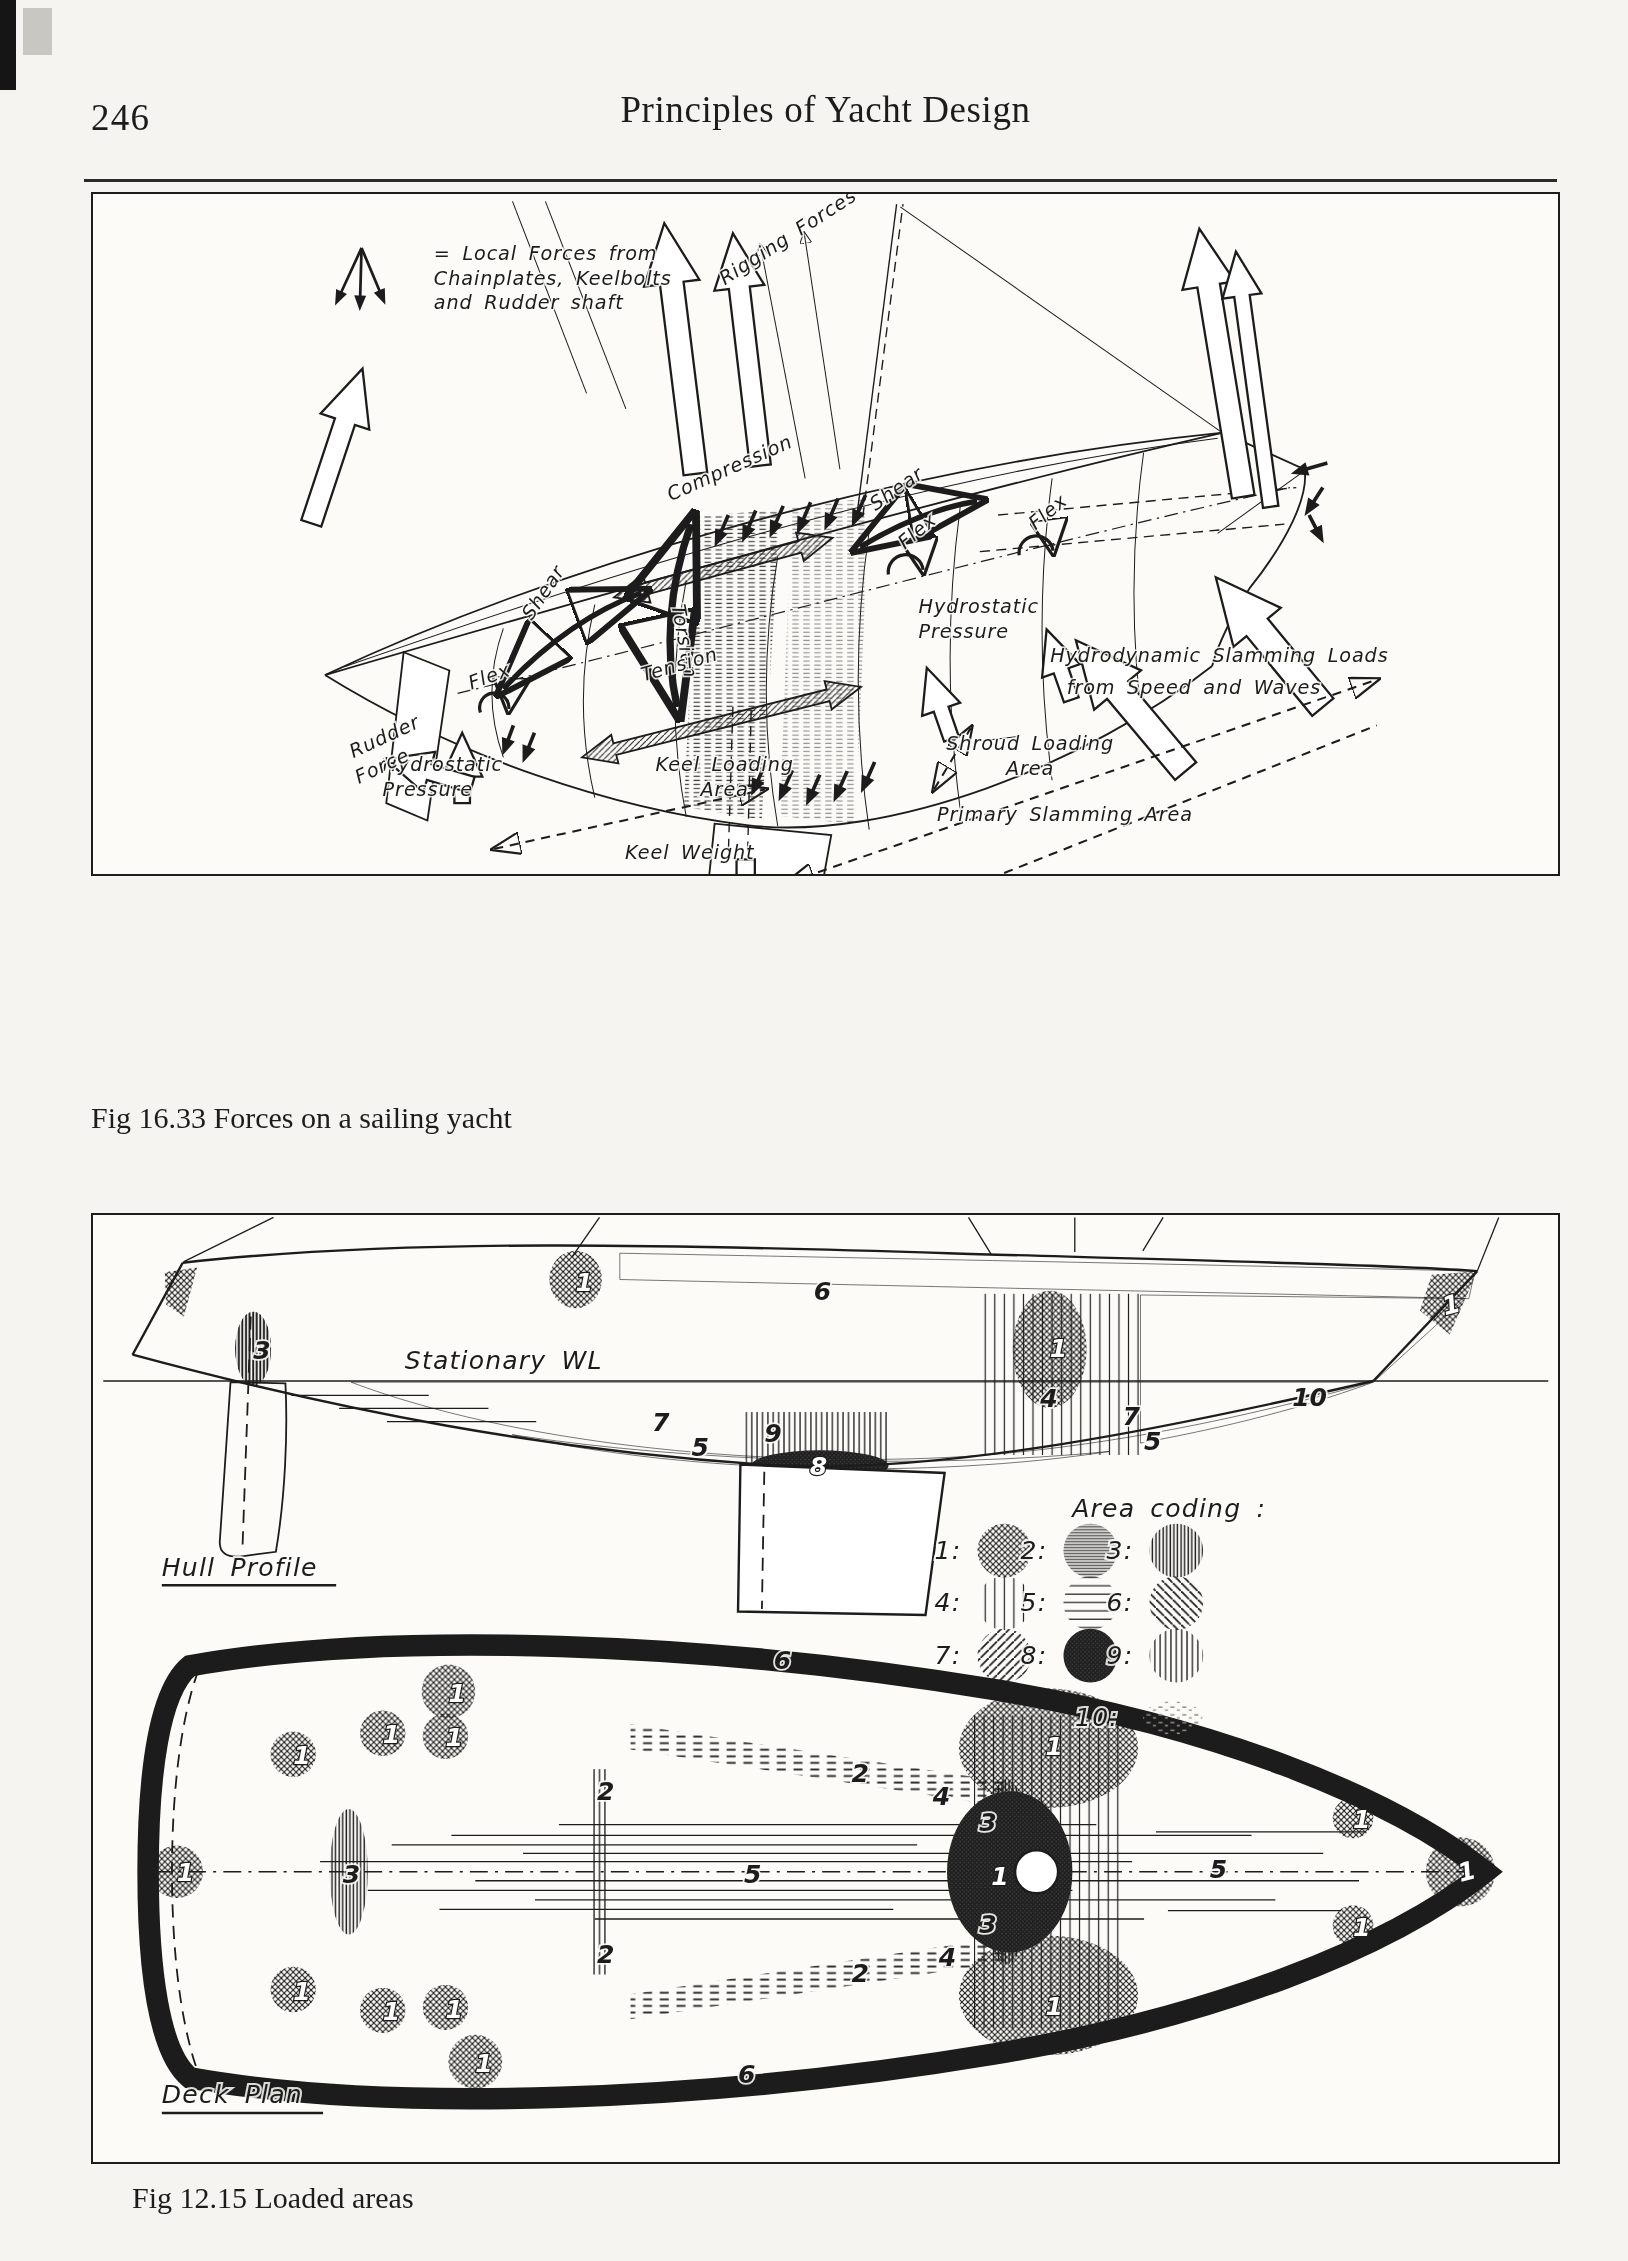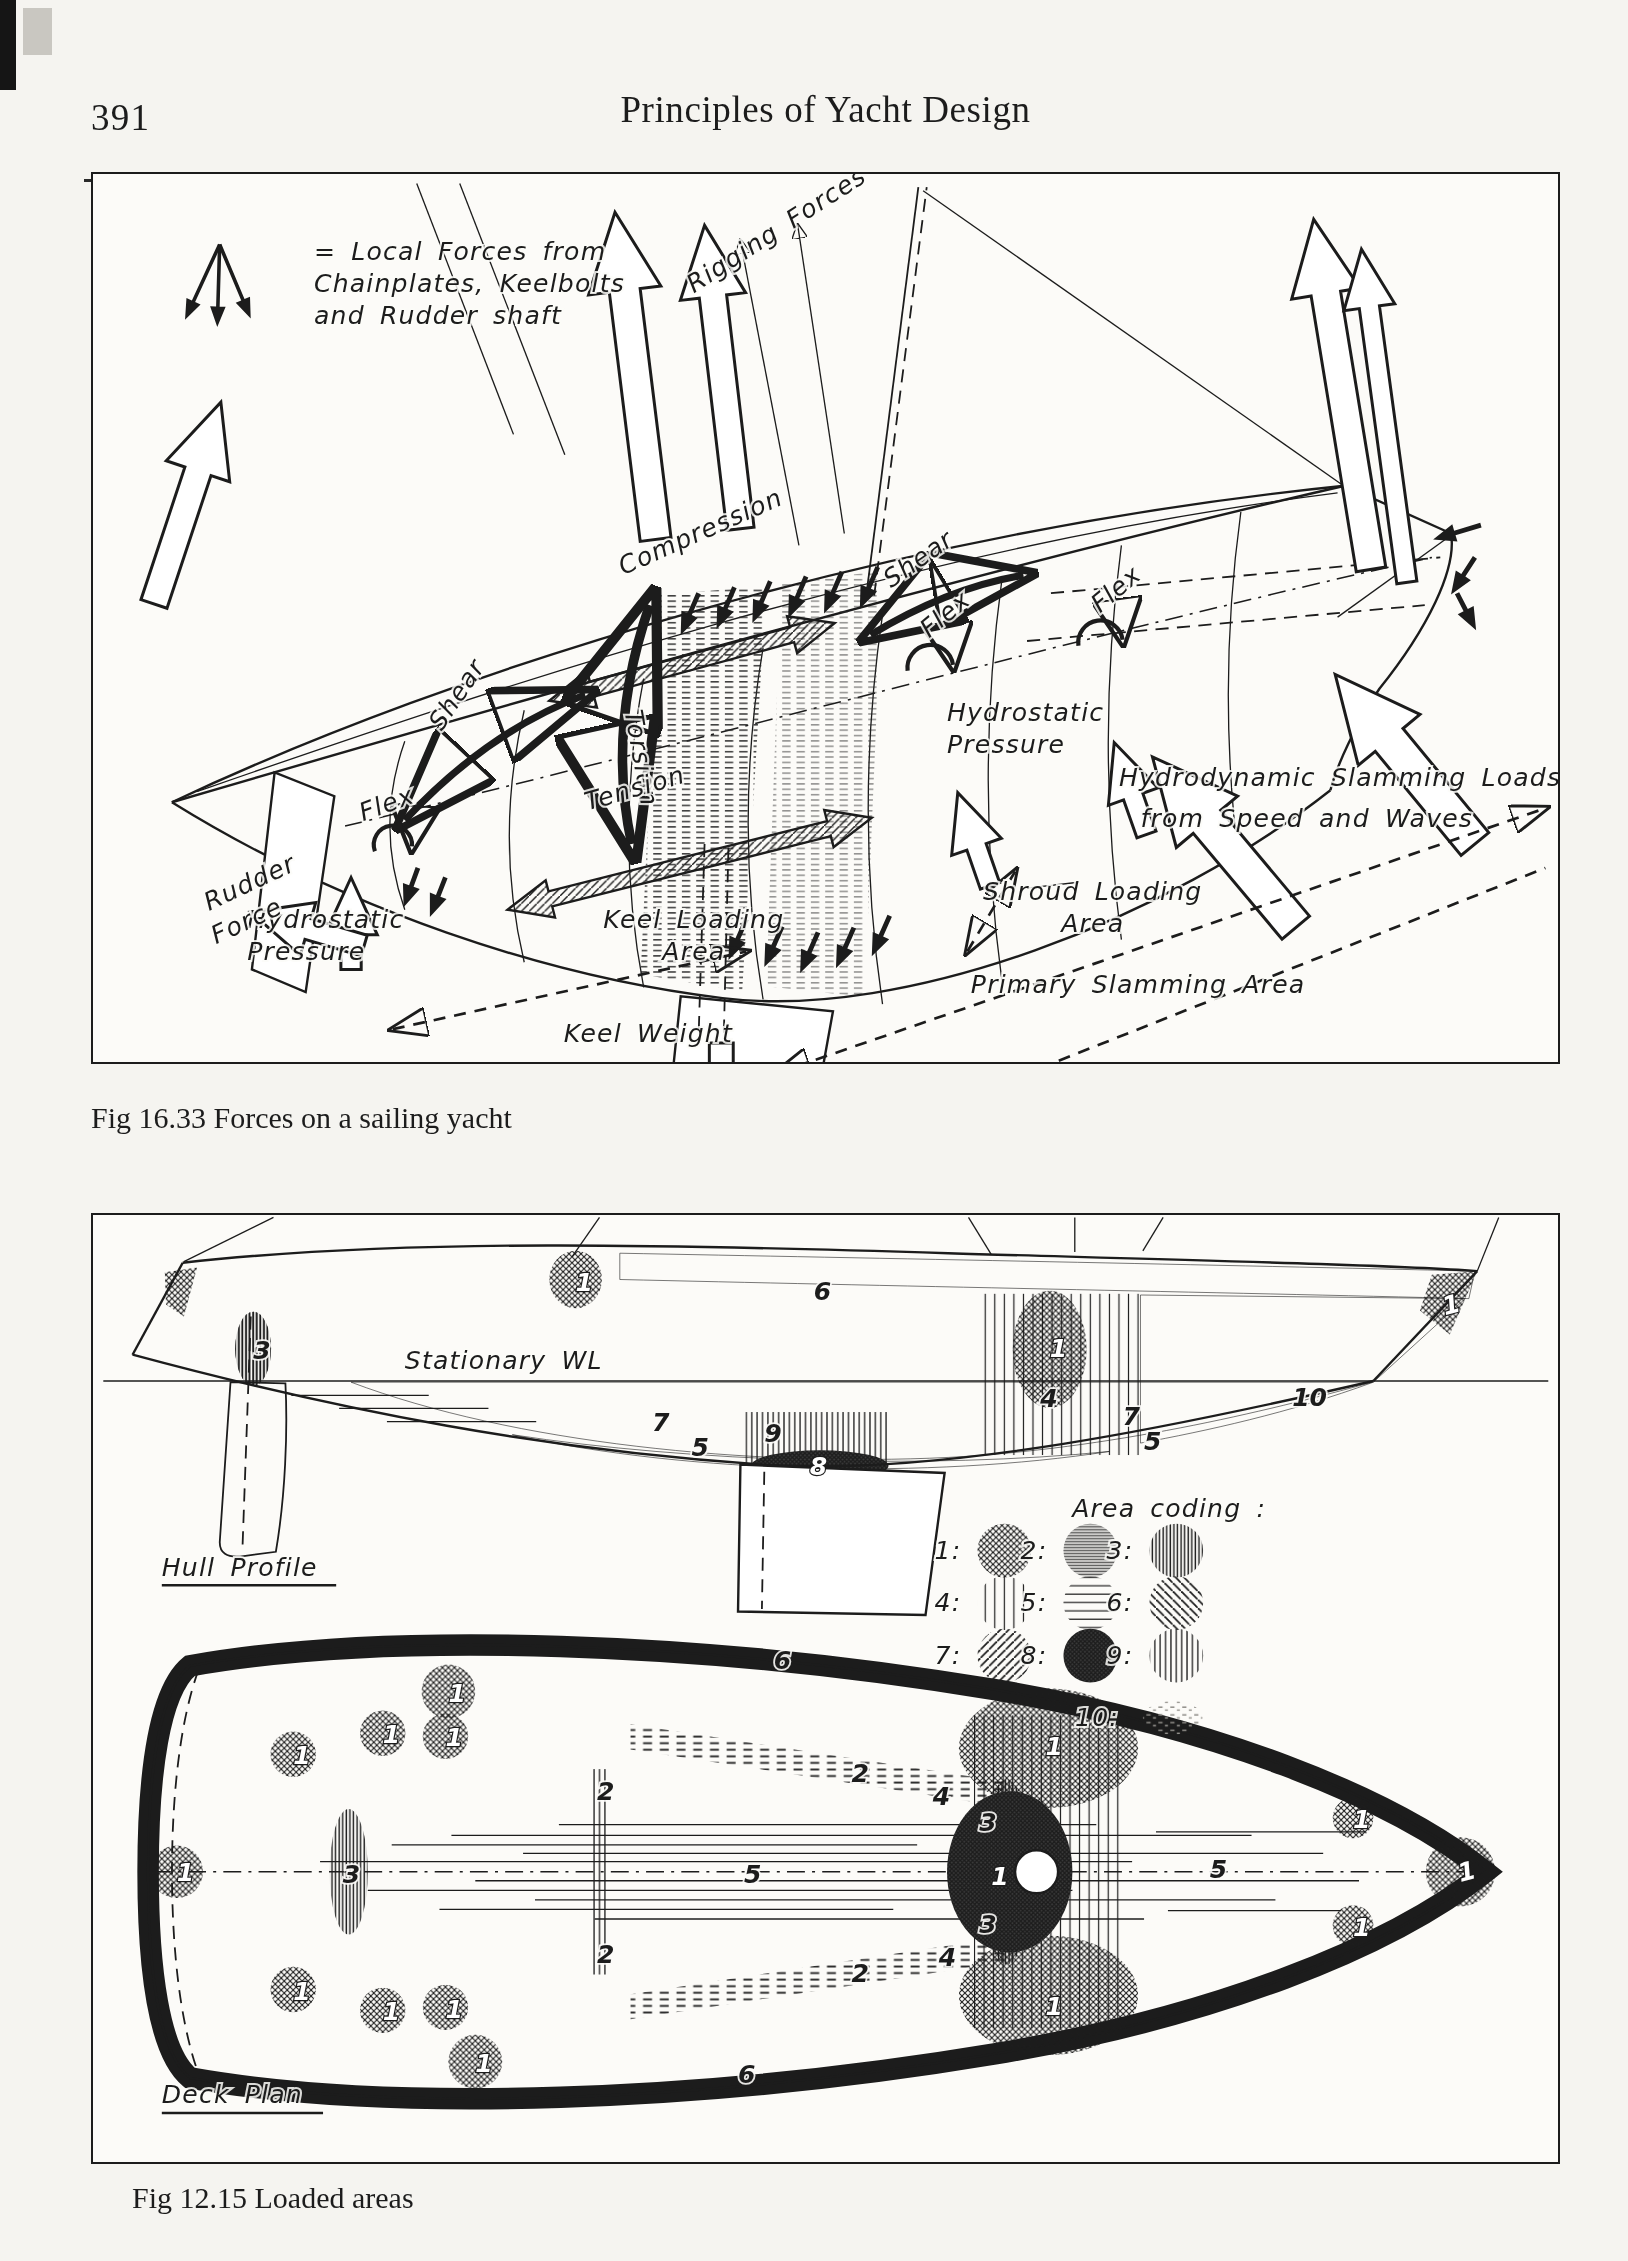--- a/index.html
+++ b/index.html
@@ -43,7 +43,7 @@
 <div class="artifact-a"></div>
 <div class="artifact-b"></div>
 
-<div class="hdr-num">391</div>
+<div class="hdr-num">246</div>
 <div class="hdr-title">Principles of Yacht Design</div>
 <div class="hdr-rule"></div>
 

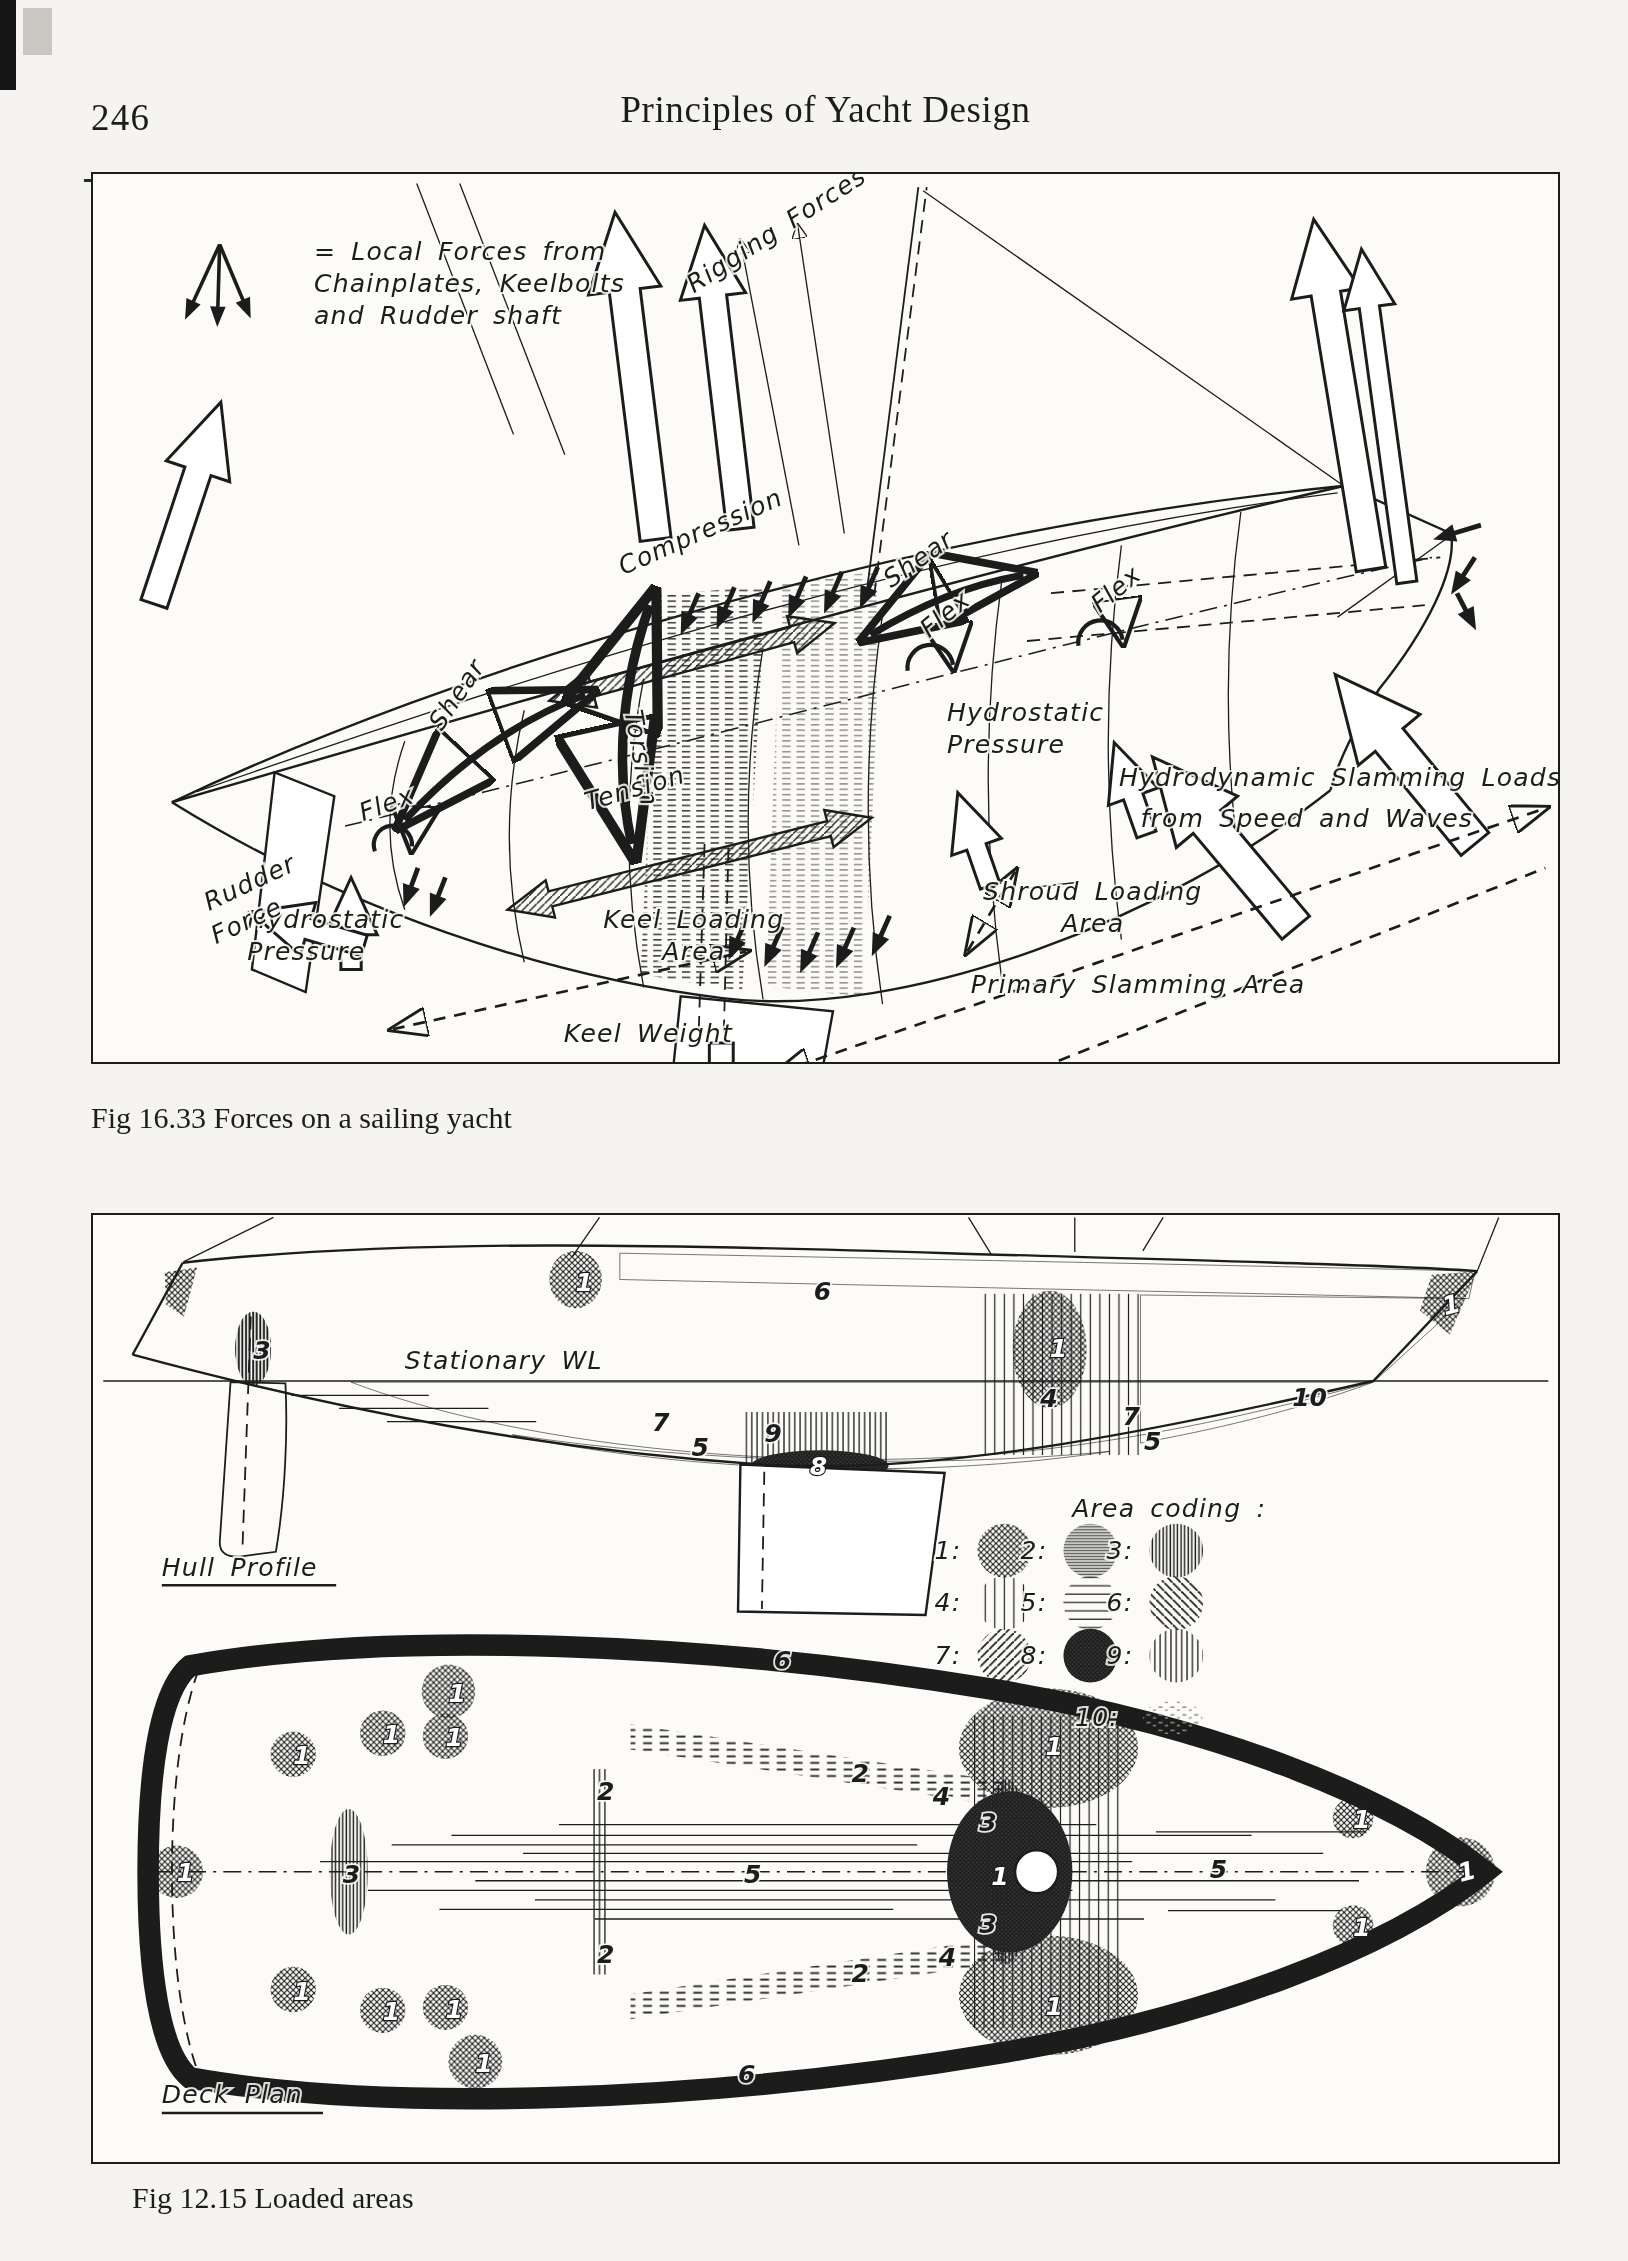--- a/index.html
+++ b/index.html
@@ -11,7 +11,7 @@
   .hdr-title{position:absolute;left:91px;top:88px;width:1469px;text-align:center;font-size:37px;letter-spacing:0.6px;}
   .hdr-rule{position:absolute;left:84px;top:179px;width:1473px;height:3px;background:#2a2a2a;}
   .figbox{position:absolute;left:91px;width:1469px;border:2.4px solid #1c1c1c;background:#fcfbf8;box-sizing:border-box;}
-  #fig14-box{top:172px;height:892px;}
+  #fig14-box{top:192px;height:684px;}
   #fig15-box{top:1213px;height:951px;}
   .figbox svg{display:block;width:100%;height:100%;}
   .caption{position:absolute;left:91px;font-size:30px;}

